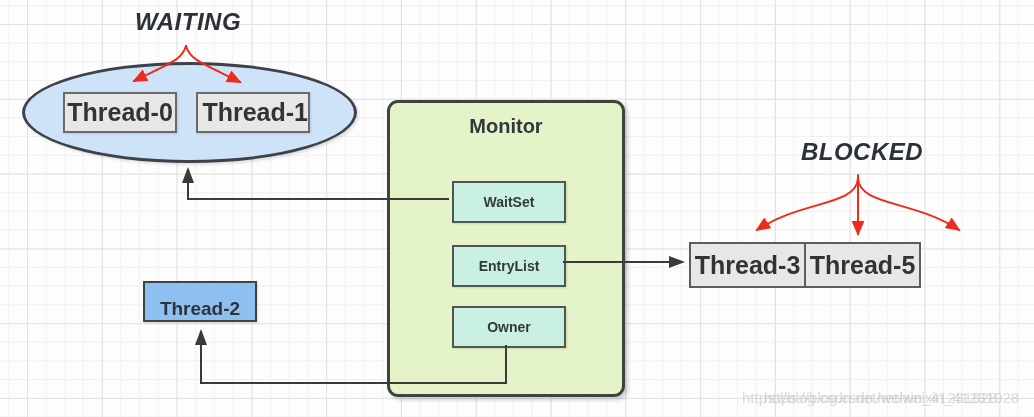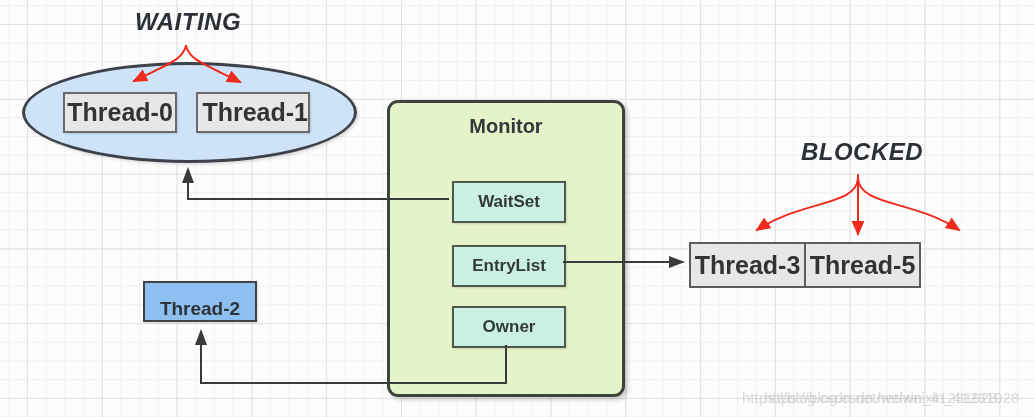--- a/index.html
+++ b/index.html
@@ -60,7 +60,7 @@
     background:var(--slot-fill,#c9f0e2);
     border:2px solid #4e584d;
     display:flex;align-items:center;justify-content:center;
-    font-weight:bold;font-size:17px;color:#33383a;
+    font-weight:bold;font-size:14px;color:#33383a;
     box-shadow:1px 1px 2px rgba(0,0,0,0.12);
   }
   .owner-thread{

